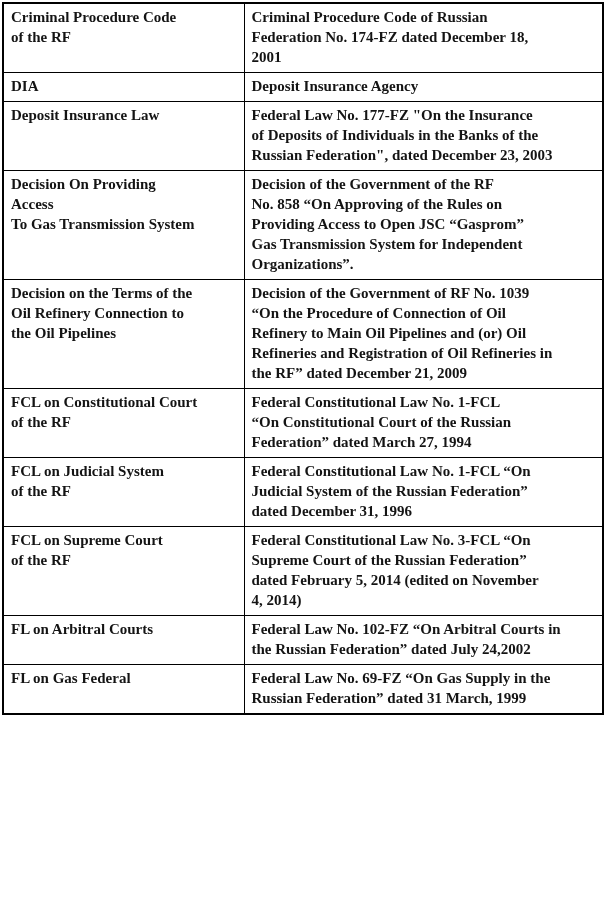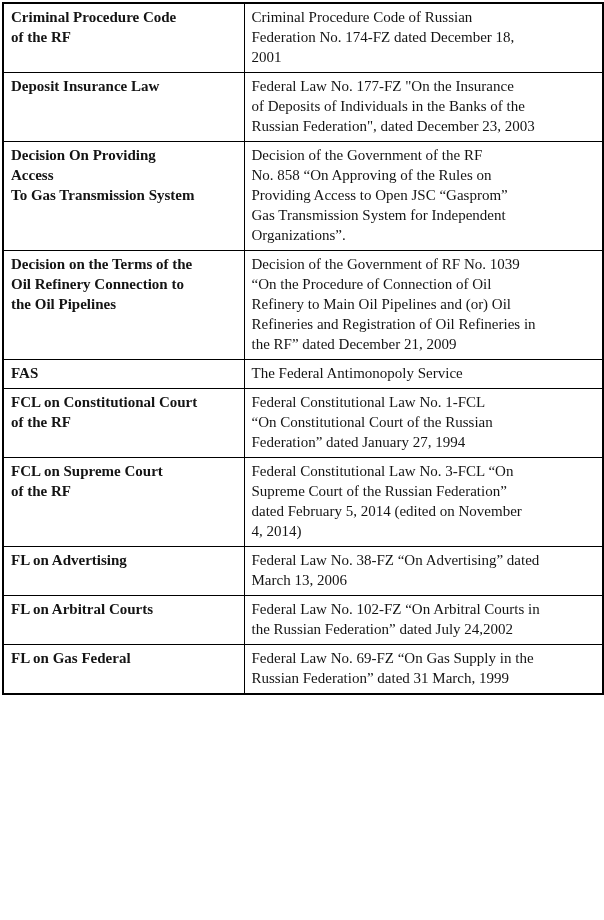--- a/index.html
+++ b/index.html
@@ -31,6 +31,7 @@
     padding: 3px 5px 5px 7px;
     white-space: pre-line;
     overflow: hidden;
+    font-weight: bold;
   }
   table.glossary td.term {
     font-weight: bold;

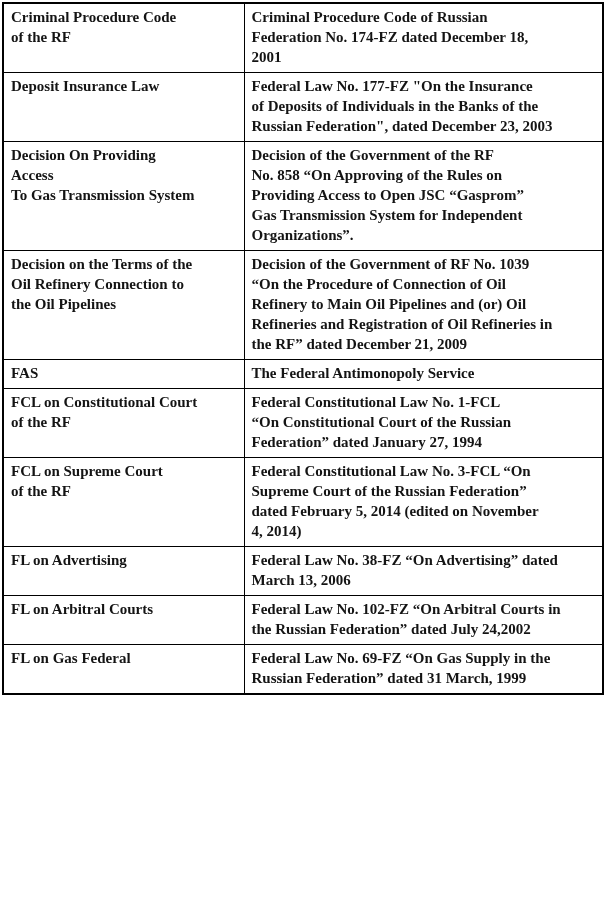--- a/index.html
+++ b/index.html
@@ -53,6 +53,10 @@
           <td class="definition">Criminal Procedure Code of Russian
 Federation No. 174-FZ dated December 18,
 2001</td>
+        </tr>
+        <tr>
+          <td class="term">DIA</td>
+          <td class="definition">Deposit Insurance Agency</td>
         </tr>
         <tr>
           <td class="term">Deposit Insurance Law</td>

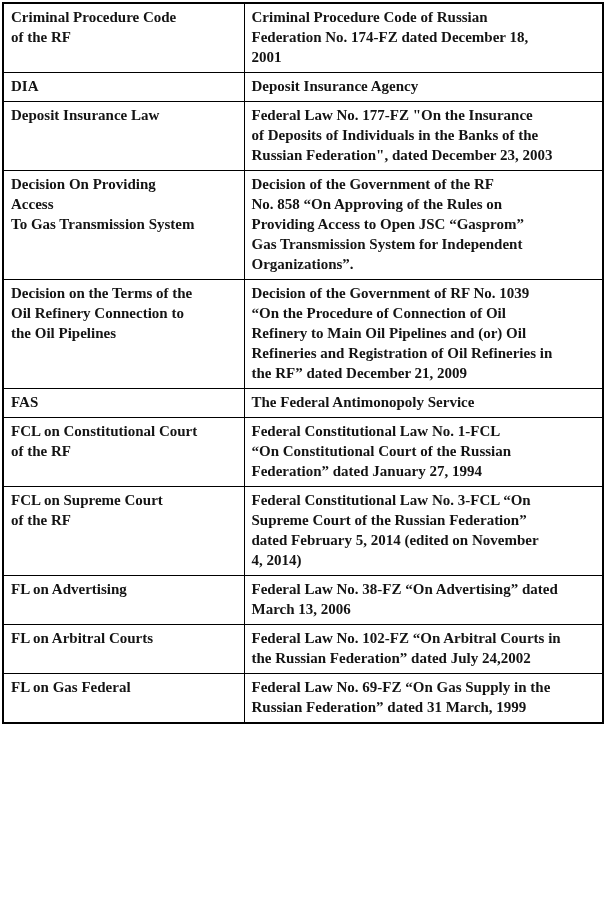--- a/index.html
+++ b/index.html
@@ -85,10 +85,6 @@
 the RF” dated December 21, 2009</td>
         </tr>
         <tr>
-          <td class="term">FAS</td>
-          <td class="definition">The Federal Antimonopoly Service</td>
-        </tr>
-        <tr>
           <td class="term">FCL on Constitutional Court
 of the RF</td>
           <td class="definition">Federal Constitutional Law No. 1-FCL

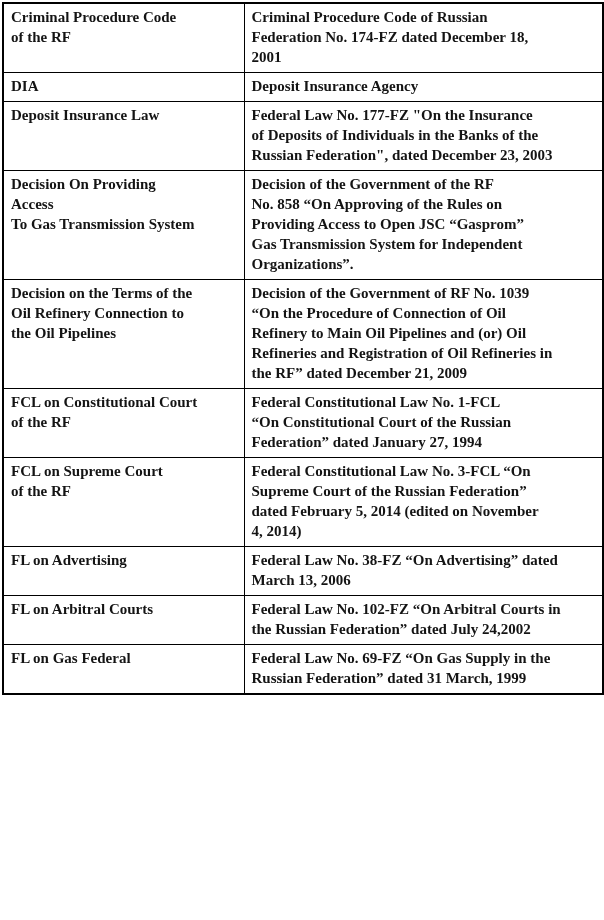--- a/index.html
+++ b/index.html
@@ -89,7 +89,7 @@
 of the RF</td>
           <td class="definition">Federal Constitutional Law No. 1-FCL
 “On Constitutional Court of the Russian
-Federation” dated January 27, 1994</td>
+Federation” dated March 27, 1994</td>
         </tr>
         <tr>
           <td class="term">FCL on Supreme Court

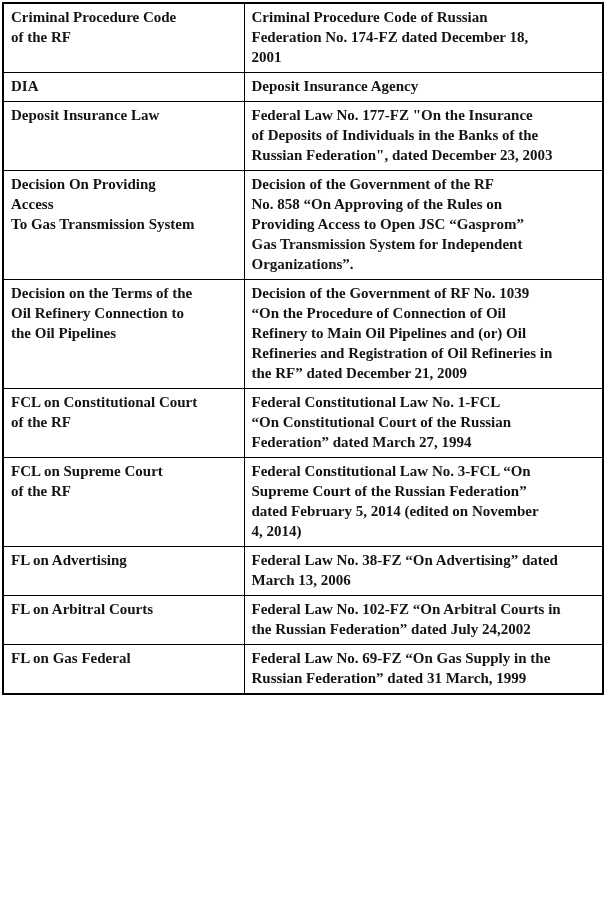--- a/index.html
+++ b/index.html
@@ -92,6 +92,13 @@
 Federation” dated March 27, 1994</td>
         </tr>
         <tr>
+          <td class="term">FCL on Judicial System
+of the RF</td>
+          <td class="definition">Federal Constitutional Law No. 1-FCL “On
+Judicial System of the Russian Federation”
+dated December 31, 1996</td>
+        </tr>
+        <tr>
           <td class="term">FCL on Supreme Court
 of the RF</td>
           <td class="definition">Federal Constitutional Law No. 3-FCL “On

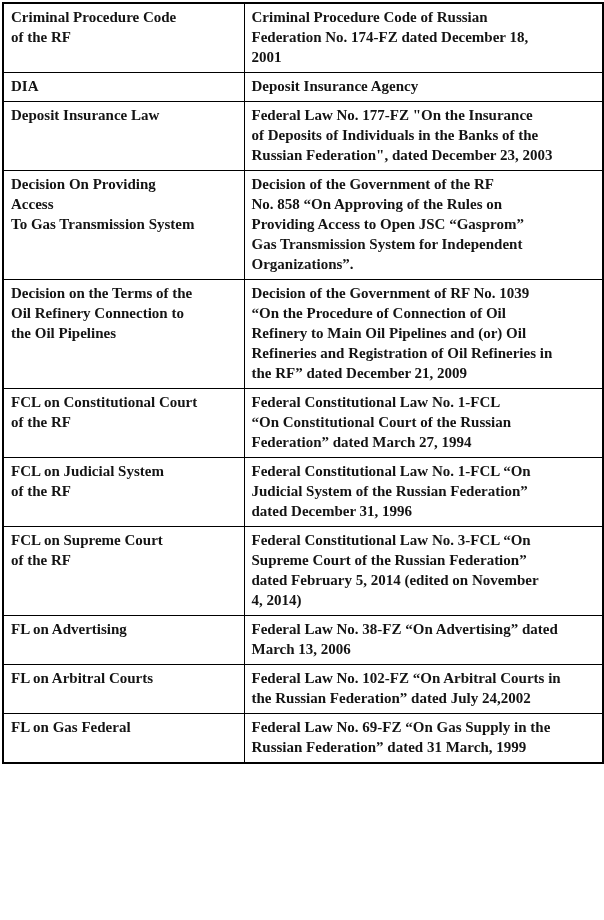--- a/index.html
+++ b/index.html
@@ -107,11 +107,6 @@
 4, 2014)</td>
         </tr>
         <tr>
-          <td class="term">FL on Advertising</td>
-          <td class="definition">Federal Law No. 38-FZ “On Advertising” dated
-March 13, 2006</td>
-        </tr>
-        <tr>
           <td class="term">FL on Arbitral Courts</td>
           <td class="definition">Federal Law No. 102-FZ “On Arbitral Courts in
 the Russian Federation” dated July 24,2002</td>

